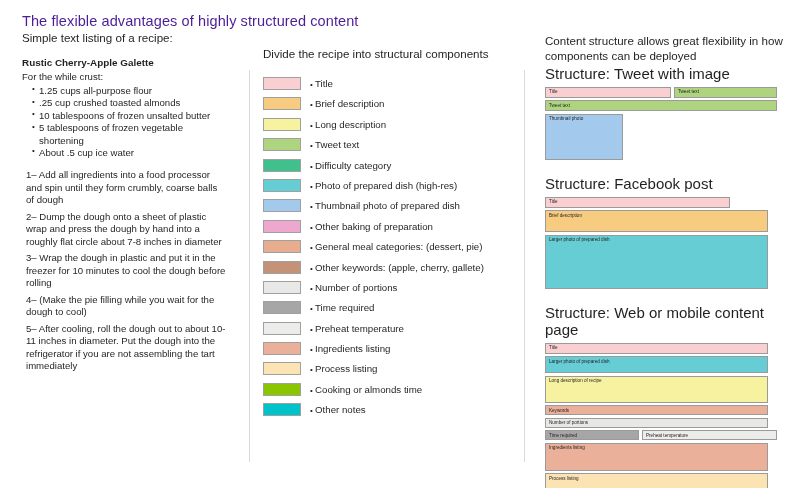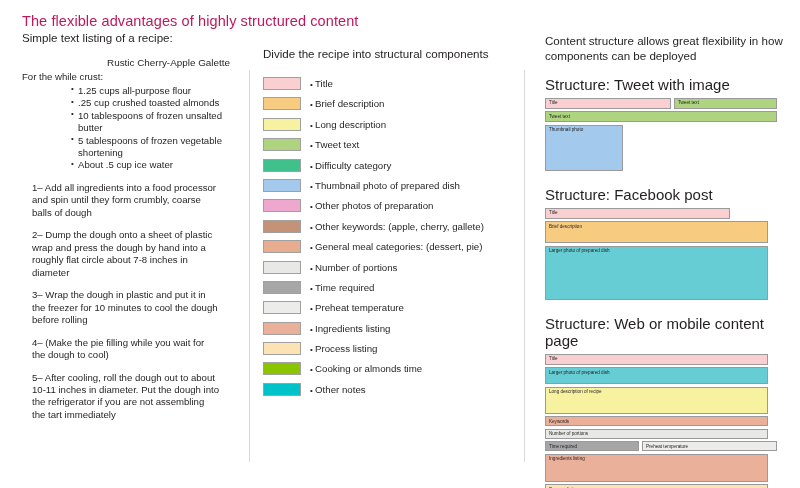--- a/index.html
+++ b/index.html
@@ -21,7 +21,7 @@
     left: 22px; top: 13px;
     font-size: 14.5px;
     font-weight: 400;
-    color: #be185d;
+    color: #4c1d95;
     letter-spacing: 0.1px;
   }
 

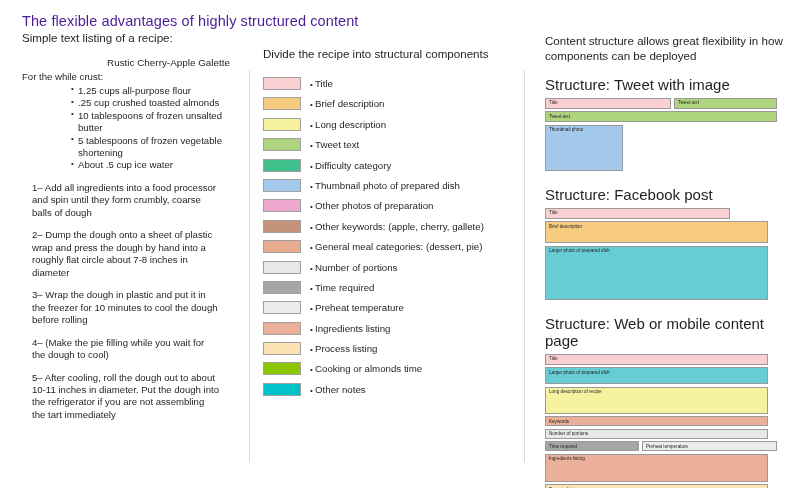--- a/index.html
+++ b/index.html
@@ -47,7 +47,7 @@
     line-height: 1.32;
     margin: 0 0 12px 0;
   }
-  #col-right .col-heading { margin-bottom: 12px; }
+  #col-right .col-heading { margin-bottom: 1px; }
 
   
   #recipe-block {

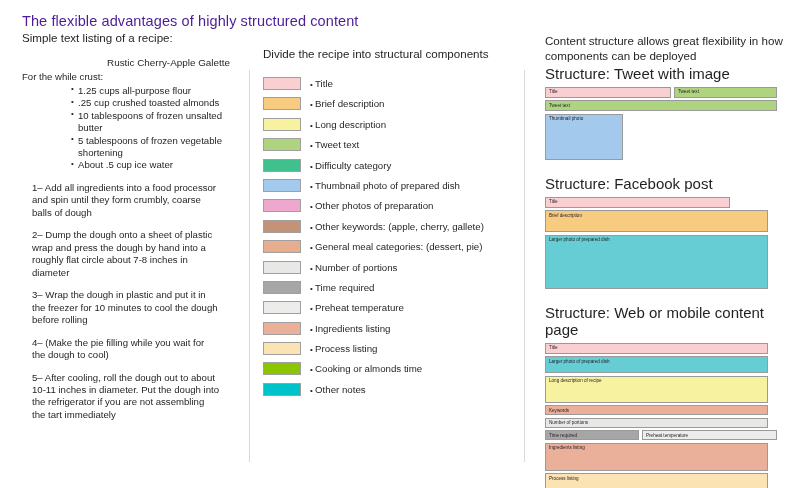--- a/index.html
+++ b/index.html
@@ -57,10 +57,9 @@
     width: 208px;
   }
   #recipe-title {
-    font-weight: normal;
+    font-weight: bold;
     font-size: 9.9px;
     margin-bottom: 1px;
-    text-align: right;
   }
   #recipe-subhead { margin-bottom: 1px; }
   #ingredient-list {

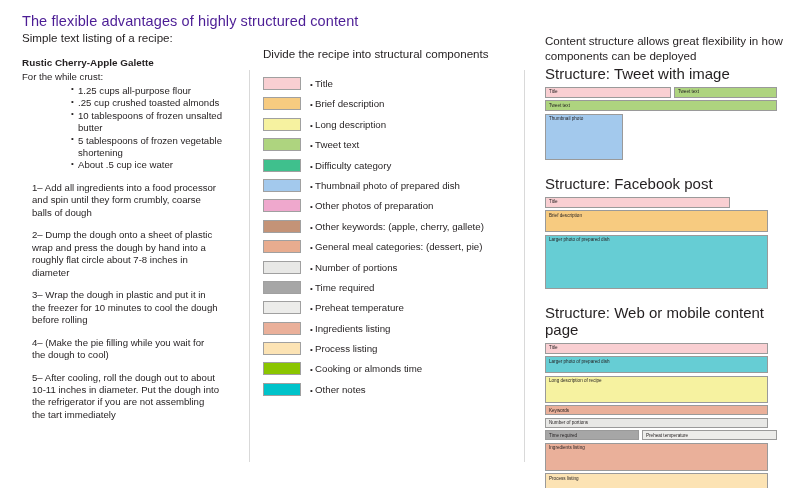--- a/index.html
+++ b/index.html
@@ -71,7 +71,6 @@
     position: relative;
     padding-left: 7px;
     margin-bottom: 0px;
-    margin-left: 39px;
   }
   #ingredient-list li::before {
     content: "\2022";

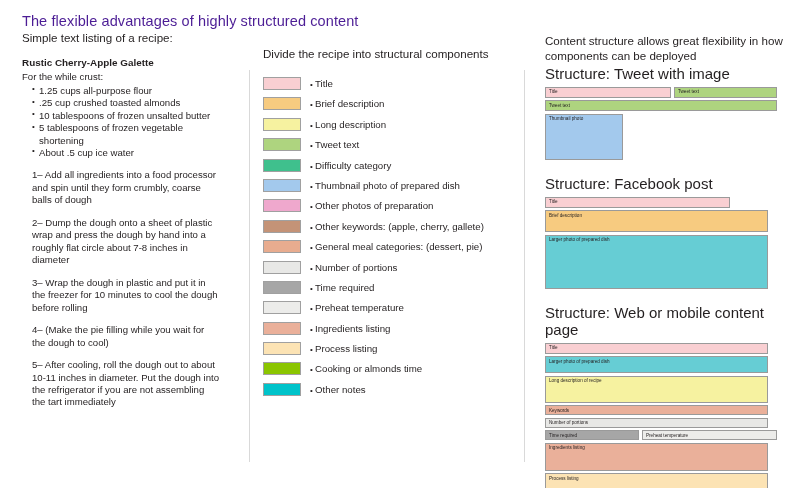--- a/index.html
+++ b/index.html
@@ -79,7 +79,7 @@
     font-size: 8px;
   }
   #steps-list { margin: 0; padding: 0; }
-  #steps-list .step { margin: 10px; }
+  #steps-list .step { margin: 4px; }
 
   
   #legend-list {

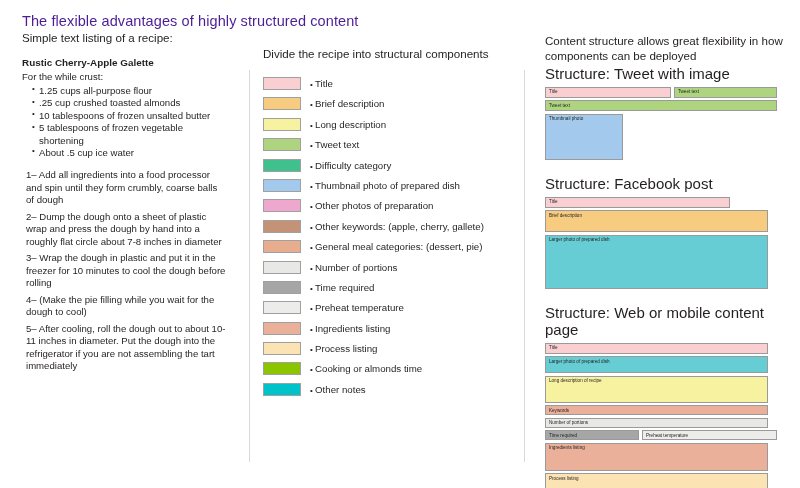--- a/index.html
+++ b/index.html
@@ -188,6 +188,10 @@
         <span class="legend-label">Difficulty category</span>
       </li>
       <li class="legend-row">
+        <span class="legend-swatch" style="background: rgb(102, 205, 212);"></span>
+        <span class="legend-label">Photo of prepared dish (high-res)</span>
+      </li>
+      <li class="legend-row">
         <span class="legend-swatch" style="background: rgb(163, 201, 237);"></span>
         <span class="legend-label">Thumbnail photo of prepared dish</span>
       </li>

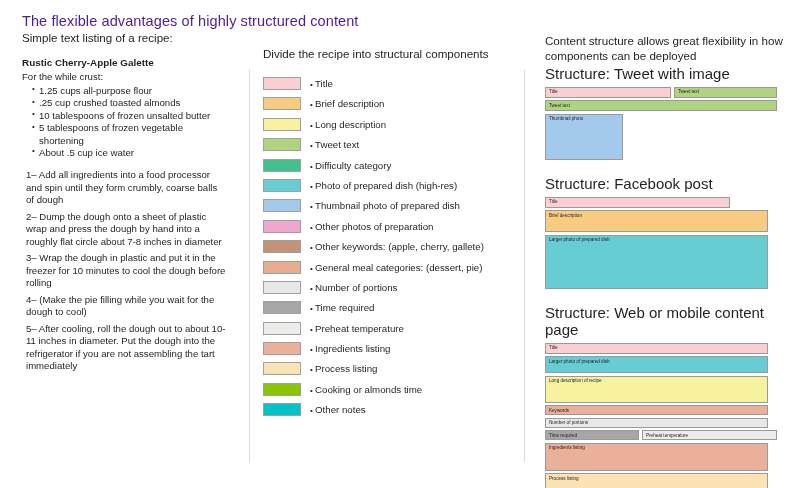--- a/index.html
+++ b/index.html
@@ -197,7 +197,7 @@
       </li>
       <li class="legend-row">
         <span class="legend-swatch" style="background: rgb(239, 168, 205);"></span>
-        <span class="legend-label">Other photos of preparation</span>
+        <span class="legend-label">Other baking of preparation</span>
       </li>
       <li class="legend-row">
         <span class="legend-swatch" style="background: rgb(196, 147, 119);"></span>

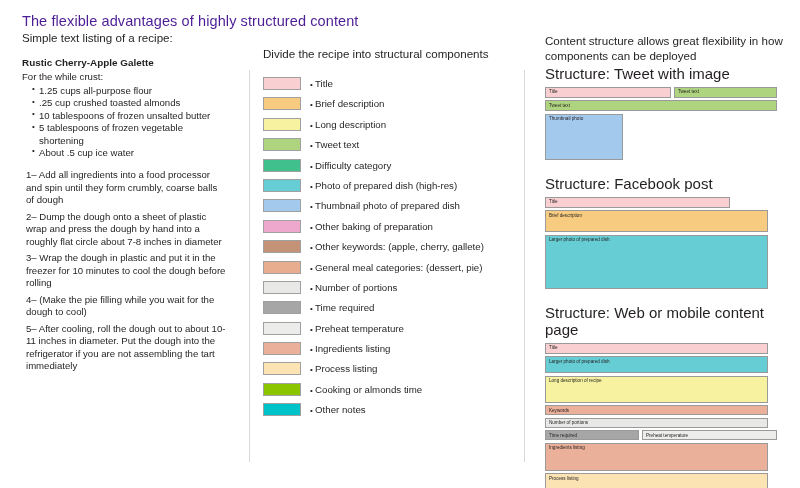--- a/index.html
+++ b/index.html
@@ -200,12 +200,12 @@
         <span class="legend-label">Other baking of preparation</span>
       </li>
       <li class="legend-row">
+        <span class="legend-swatch" style="background: rgb(232, 172, 143);"></span>
+        <span class="legend-label">General meal categories: (dessert, pie)</span>
+      </li>
+      <li class="legend-row">
         <span class="legend-swatch" style="background: rgb(196, 147, 119);"></span>
         <span class="legend-label">Other keywords: (apple, cherry, gallete)</span>
-      </li>
-      <li class="legend-row">
-        <span class="legend-swatch" style="background: rgb(232, 172, 143);"></span>
-        <span class="legend-label">General meal categories: (dessert, pie)</span>
       </li>
       <li class="legend-row">
         <span class="legend-swatch" style="background: rgb(232, 232, 230);"></span>

